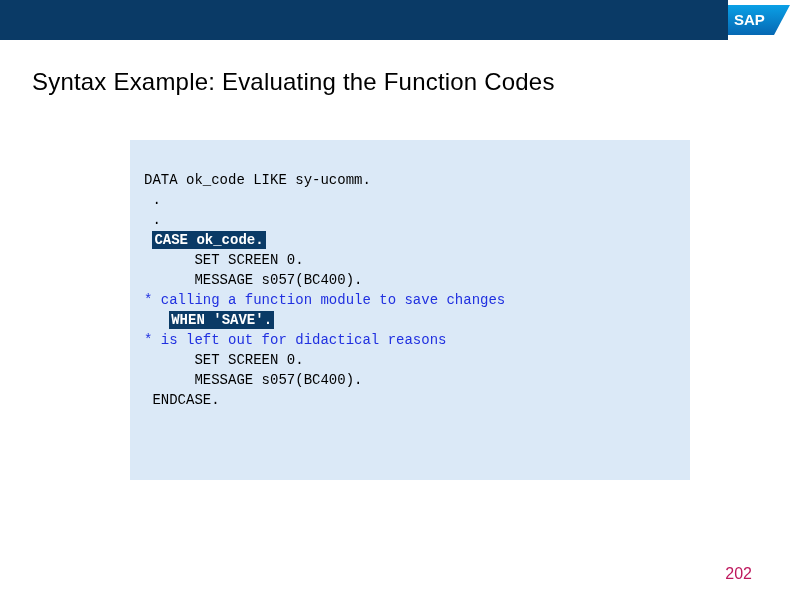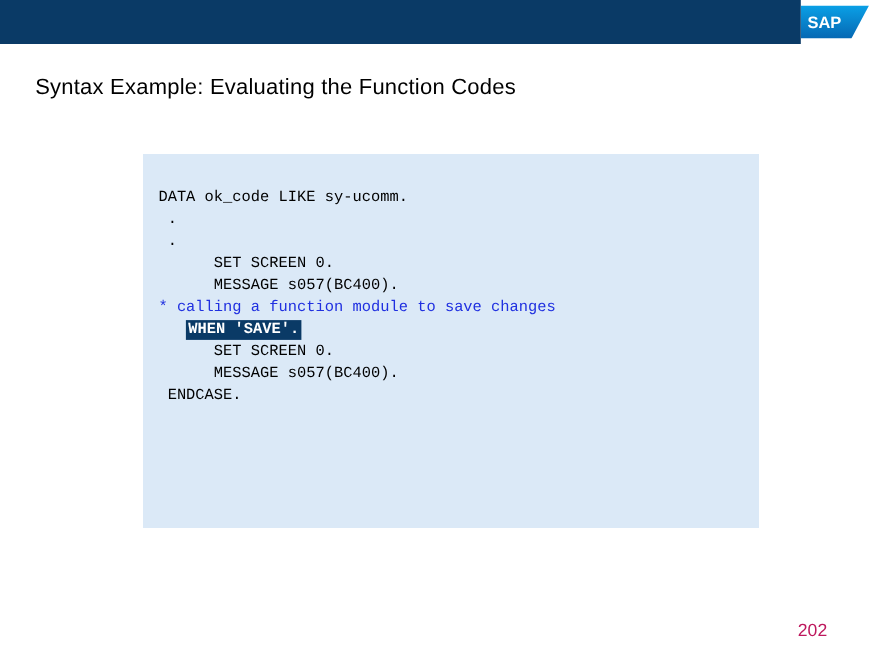--- a/index.html
+++ b/index.html
@@ -39,7 +39,7 @@
   }
   .sap-logo svg { display: block; }
   .title {
-    font-size: 20px;
+    font-size: 24px;
     font-weight: 400;
     color: #000;
     padding: 28px 0 0 32px;

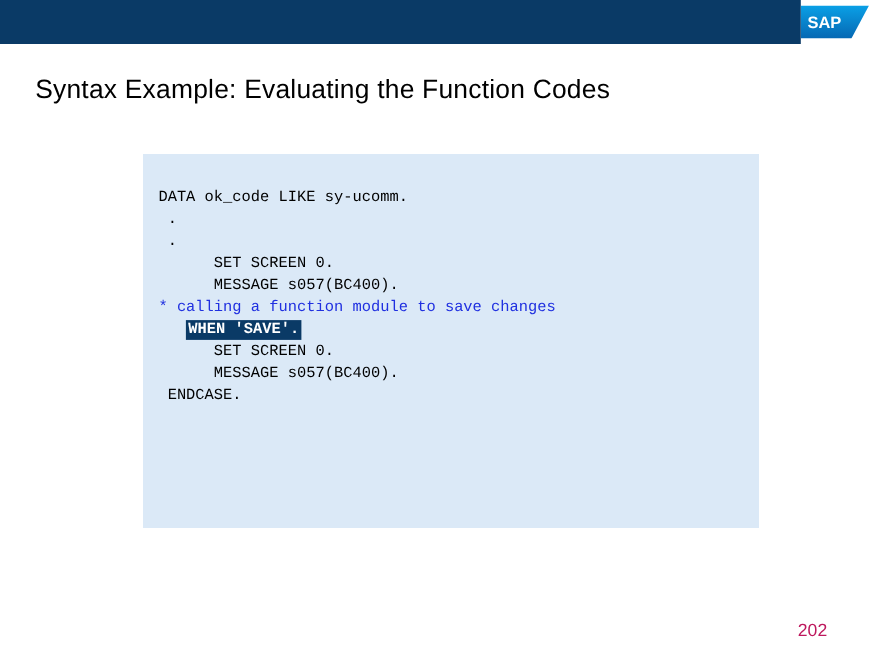--- a/index.html
+++ b/index.html
@@ -107,6 +107,7 @@
   <div class="code-line"> .</div>
   <div class="code-line"> .</div>
   <div class="code-line"></div>
+  <div class="code-line"> <span class="hl">CASE ok_code.</span></div>
   <div class="code-line">      SET SCREEN 0.</div>
   <div class="code-line">      MESSAGE s057(BC400).</div>
   <div class="code-line comment">* calling a function module to save changes</div>

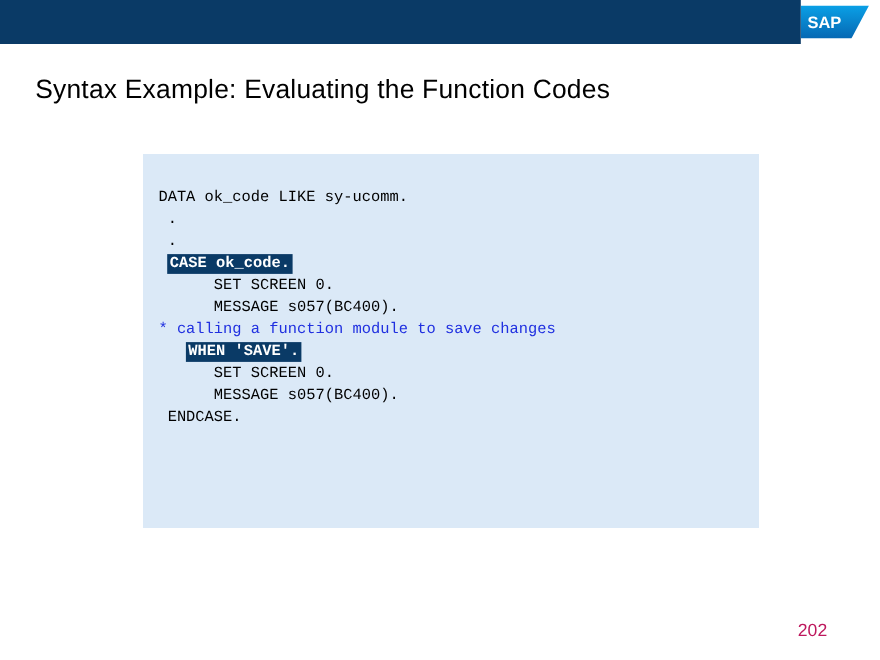--- a/index.html
+++ b/index.html
@@ -112,6 +112,7 @@
   <div class="code-line">      MESSAGE s057(BC400).</div>
   <div class="code-line comment">* calling a function module to save changes</div>
   <div class="code-line"><span>   </span><span class="hl">WHEN 'SAVE'.</span></div>
+  <div class="code-line comment">* is left out for didactical reasons</div>
   <div class="code-line">      SET SCREEN 0.</div>
   <div class="code-line">      MESSAGE s057(BC400).</div>
   <div class="code-line"> ENDCASE.</div>

